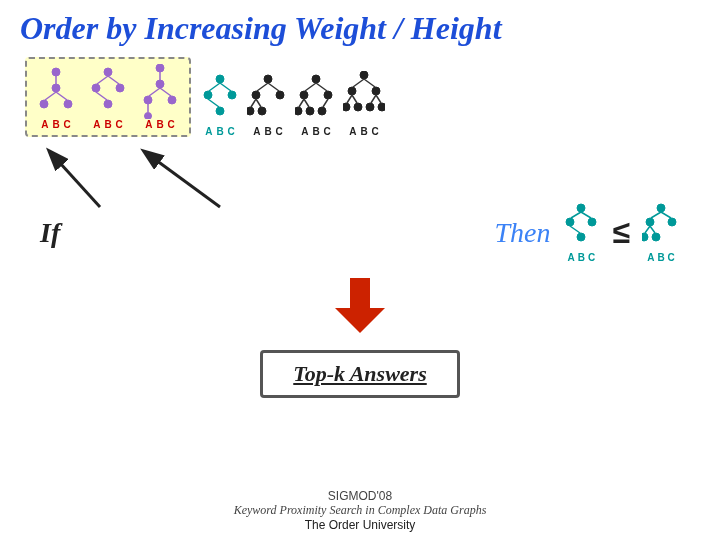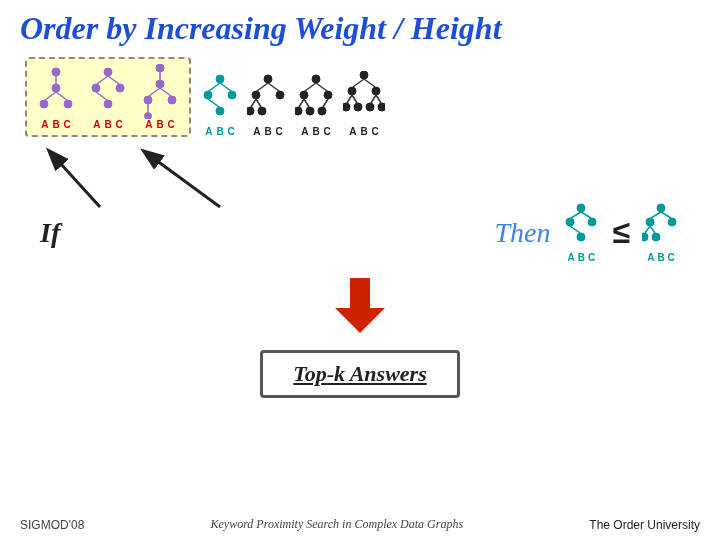--- a/index.html
+++ b/index.html
@@ -85,6 +85,7 @@
       align-items: center;
       font-size: 12px;
       color: #444;
+      flex-direction: column;
     }
 
     .footer-center {

